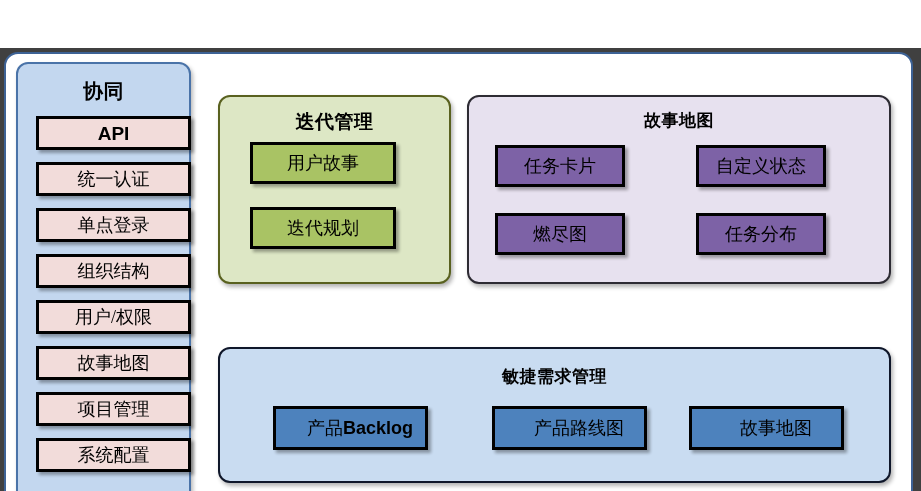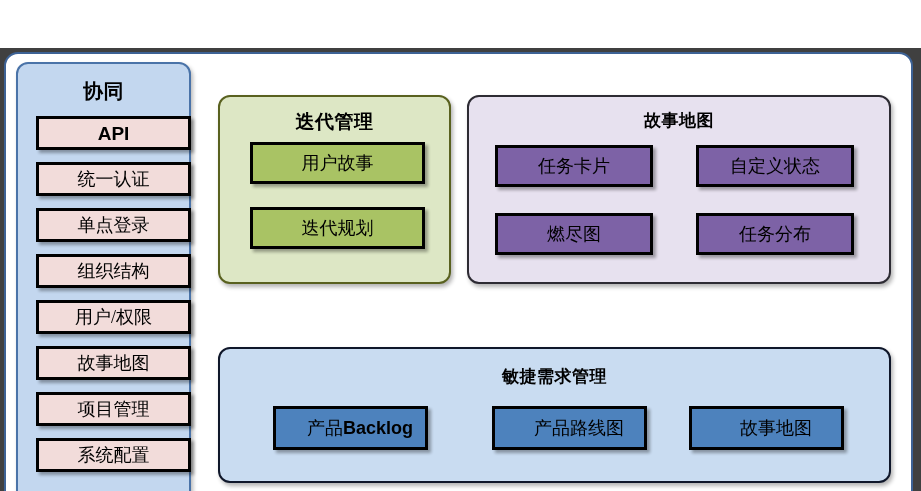--- a/index.html
+++ b/index.html
@@ -147,7 +147,7 @@
   
   .it-box {
     left: 30px;
-    width: 175px;
+    width: 146px;
     height: 42px;
     font-size: 18px;
   }

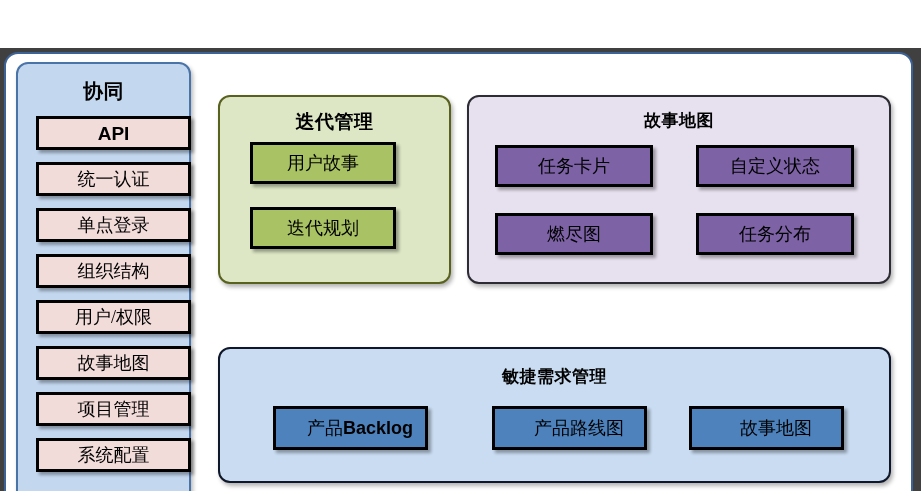--- a/index.html
+++ b/index.html
@@ -154,7 +154,7 @@
 
   
   .tb-box {
-    width: 158px;
+    width: 130px;
     height: 42px;
     font-size: 18px;
   }

